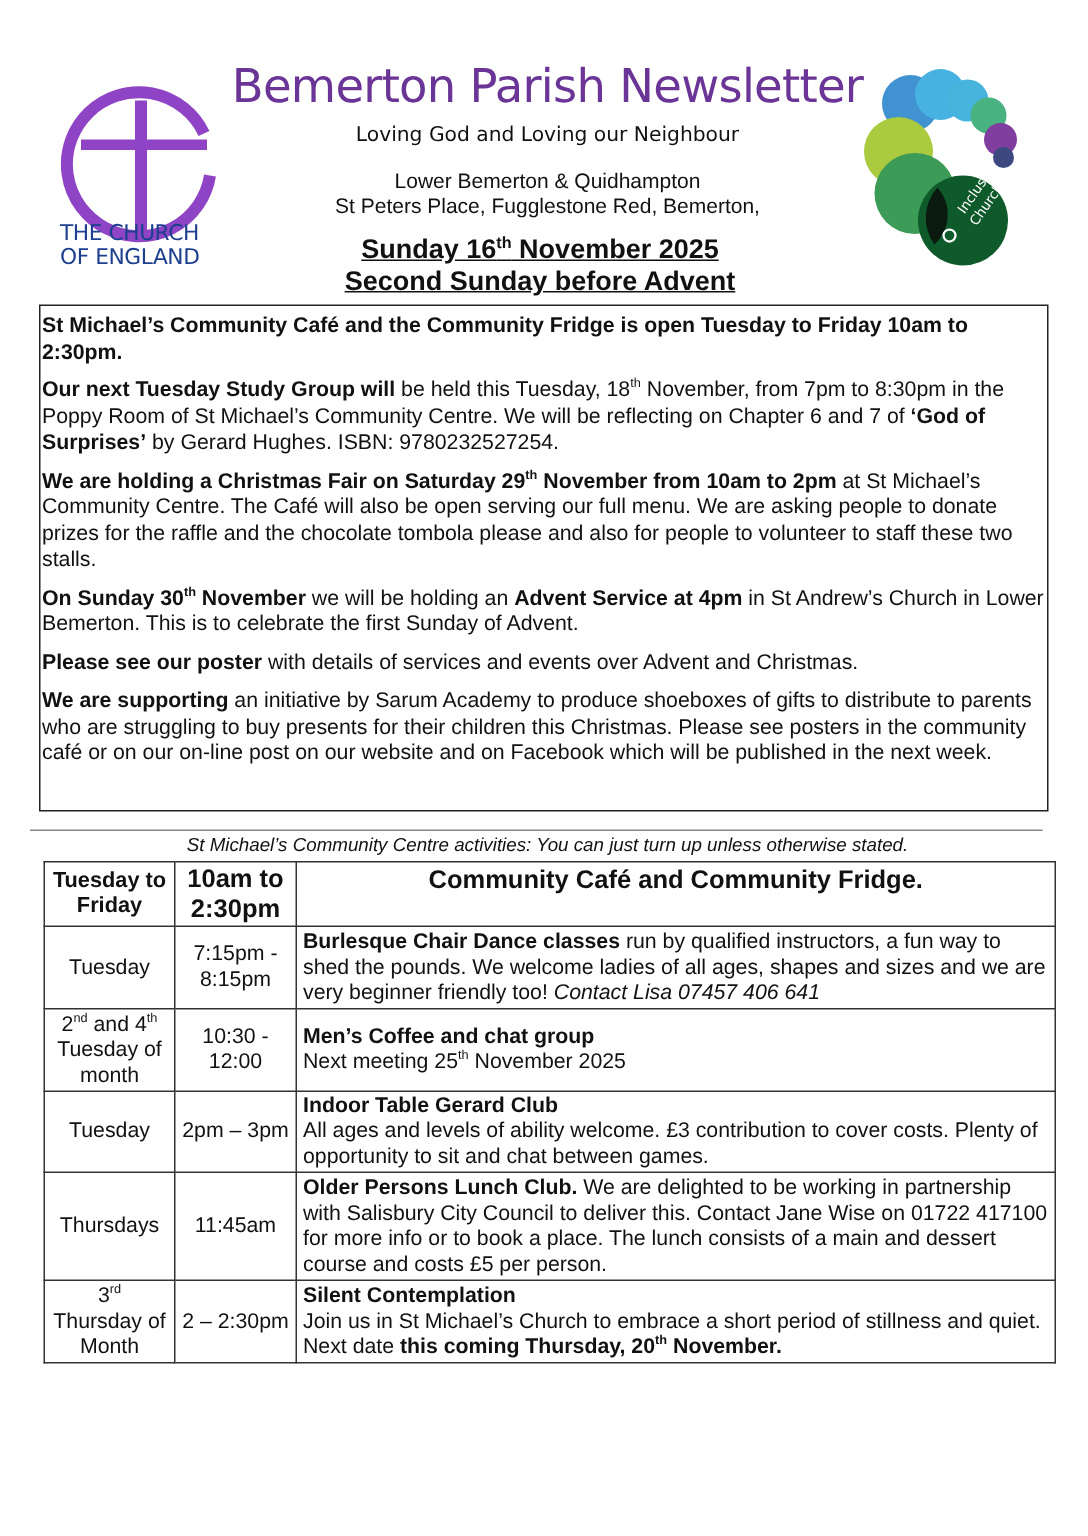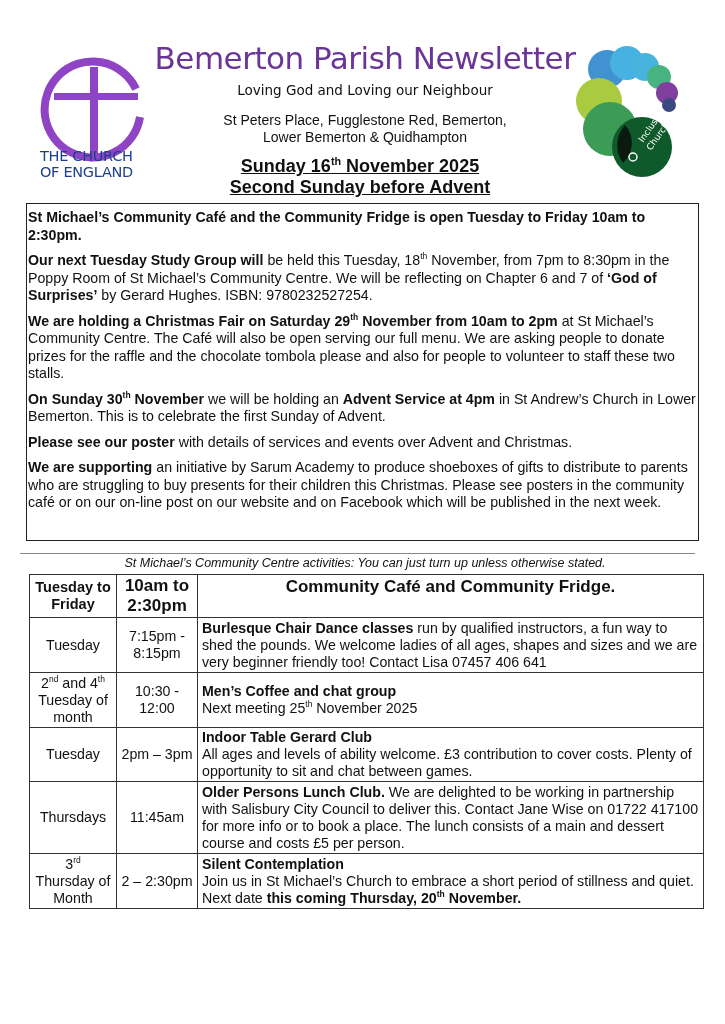--- a/index.html
+++ b/index.html
@@ -45,8 +45,8 @@
 <div id="title" class="abs">Bemerton Parish Newsletter</div>
 <div id="tagline" class="abs">Loving God and Loving our Neighbour</div>
 <div id="address" class="abs">
+  <div>Lower Bemerton &amp; Quidhampton</div>
   <div>St Peters Place, Fugglestone Red, Bemerton,</div>
-  <div>Lower Bemerton &amp; Quidhampton</div>
 </div>
 <div id="date-block" class="abs">
   <div><span>Sunday 16</span><sup>th</sup><span> November 2025</span></div>

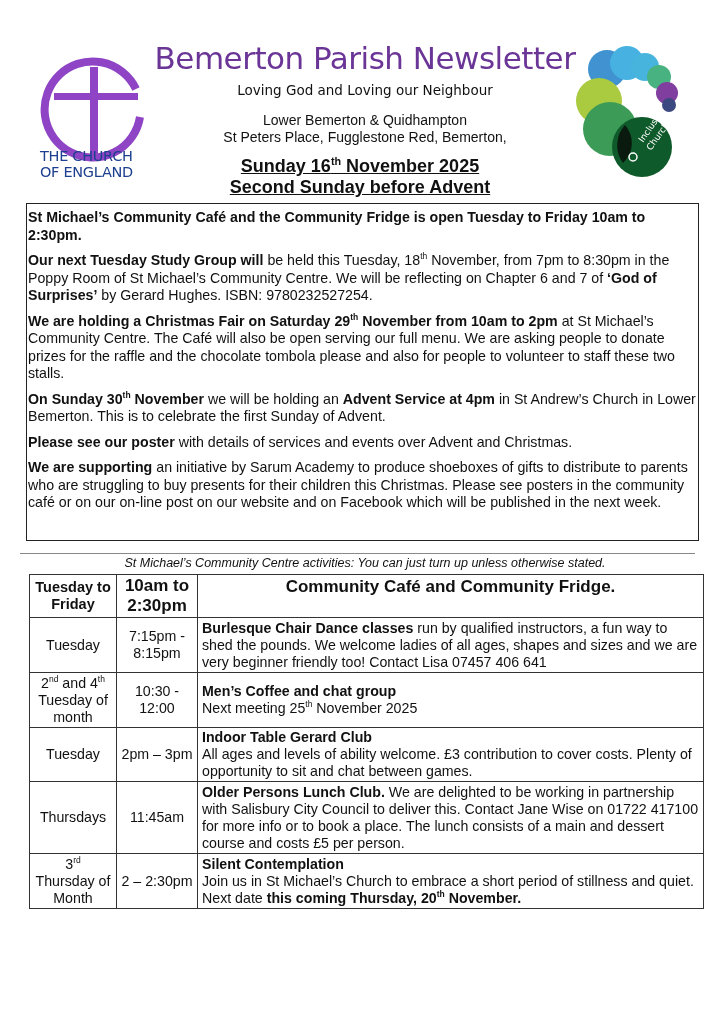--- a/index.html
+++ b/index.html
@@ -27,7 +27,7 @@
   #activities tr.head td.c2{font-weight:bold;font-size:17px;line-height:20px;}
   #activities tr.head td.c3{font-weight:bold;font-size:17px;text-align:center;vertical-align:top;padding-top:3px;}
   .b{font-weight:bold;}
-  .i{}
+  .i{font-style:italic;}
 </style>
 </head>
 <body>

